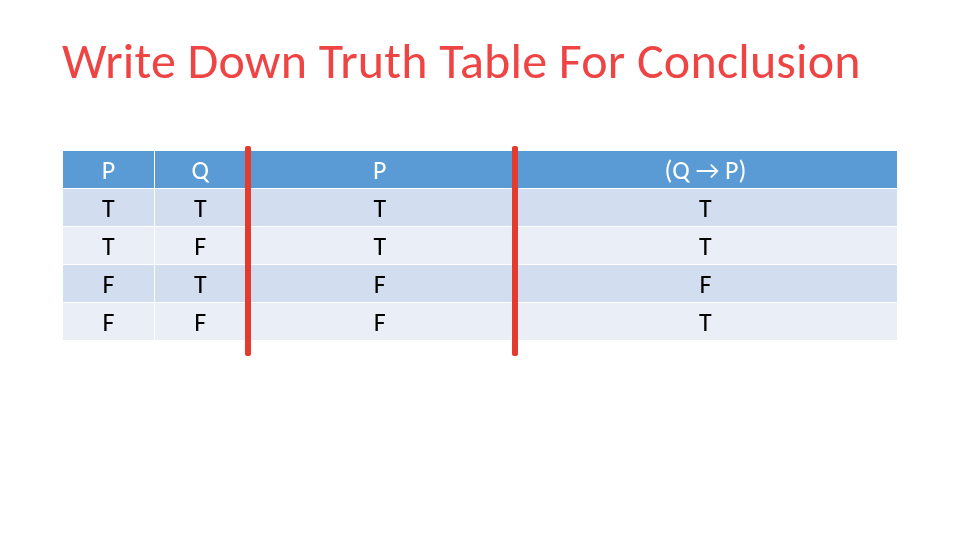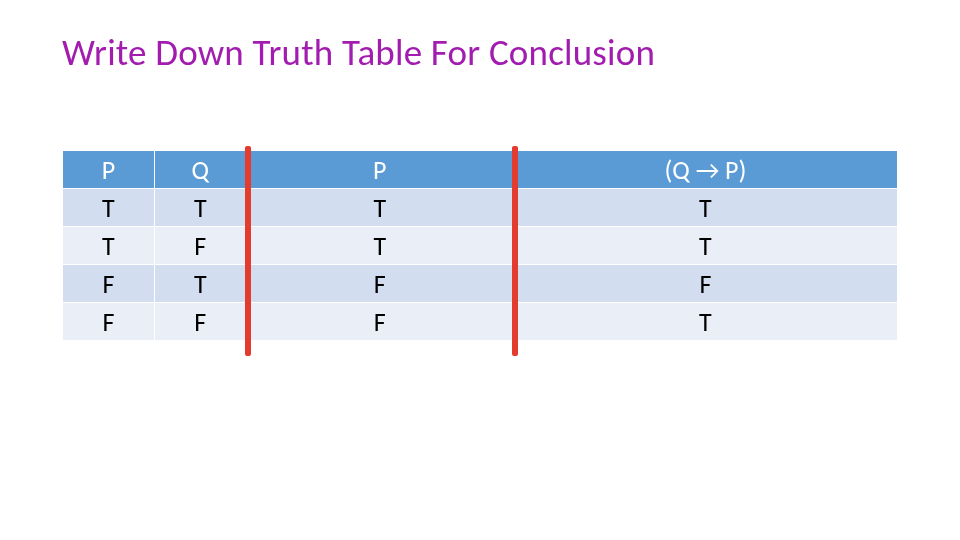--- a/index.html
+++ b/index.html
@@ -16,9 +16,9 @@
     position: absolute;
     left: 62px;
     top: 30px;
-    font-size: 37px;
+    font-size: 50px;
     font-weight: 400;
-    color: #a21caf;
+    color: #ef4444;
     letter-spacing: 0.2px;
   }
   .table-wrap {

